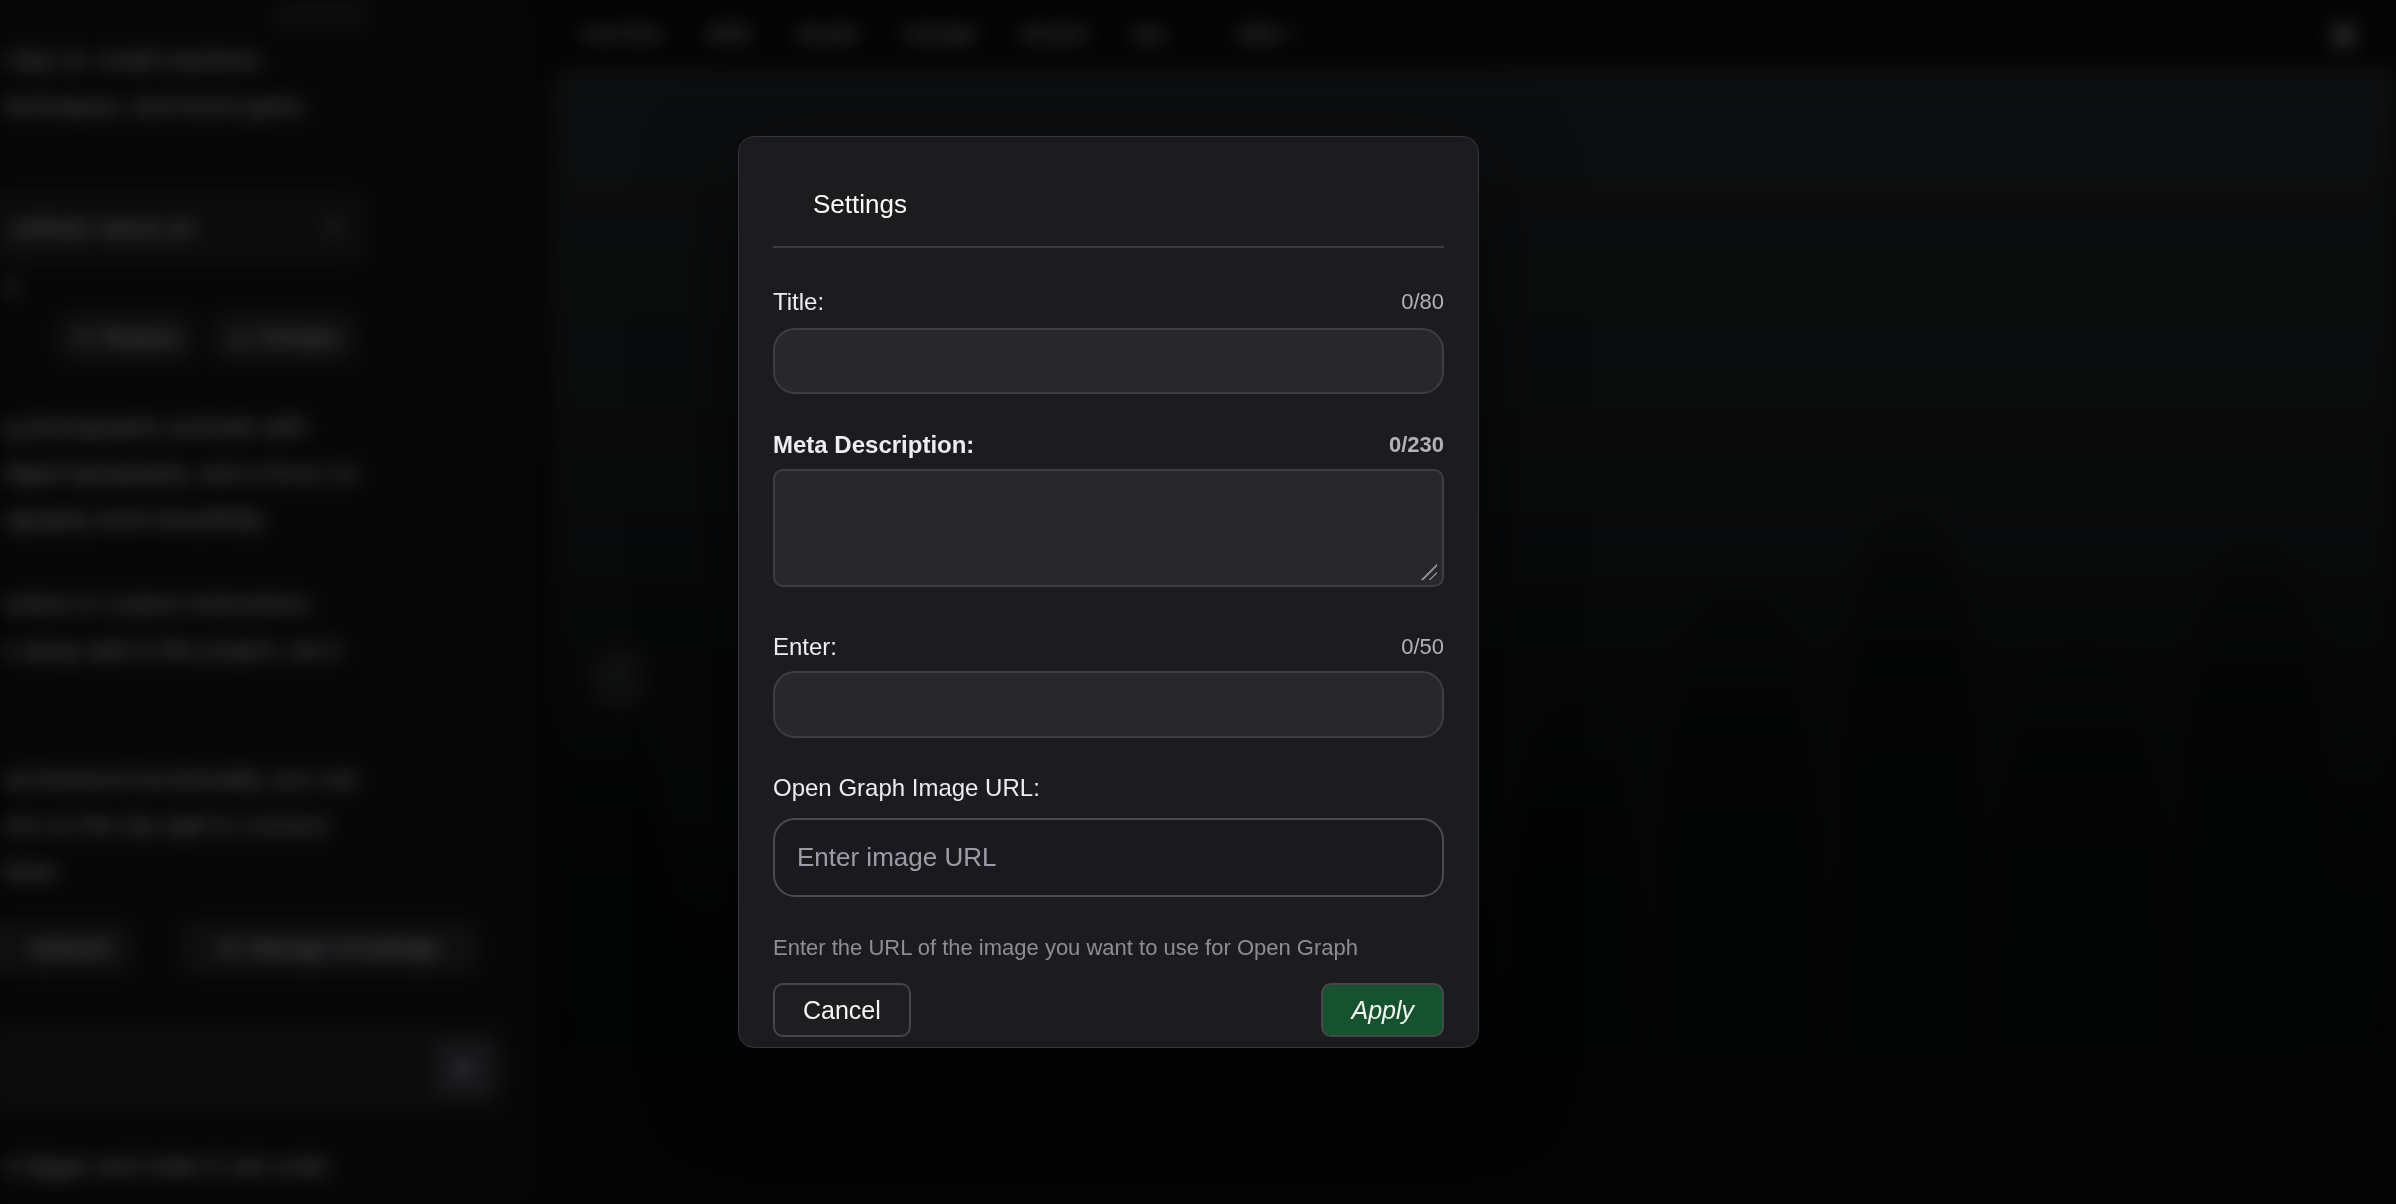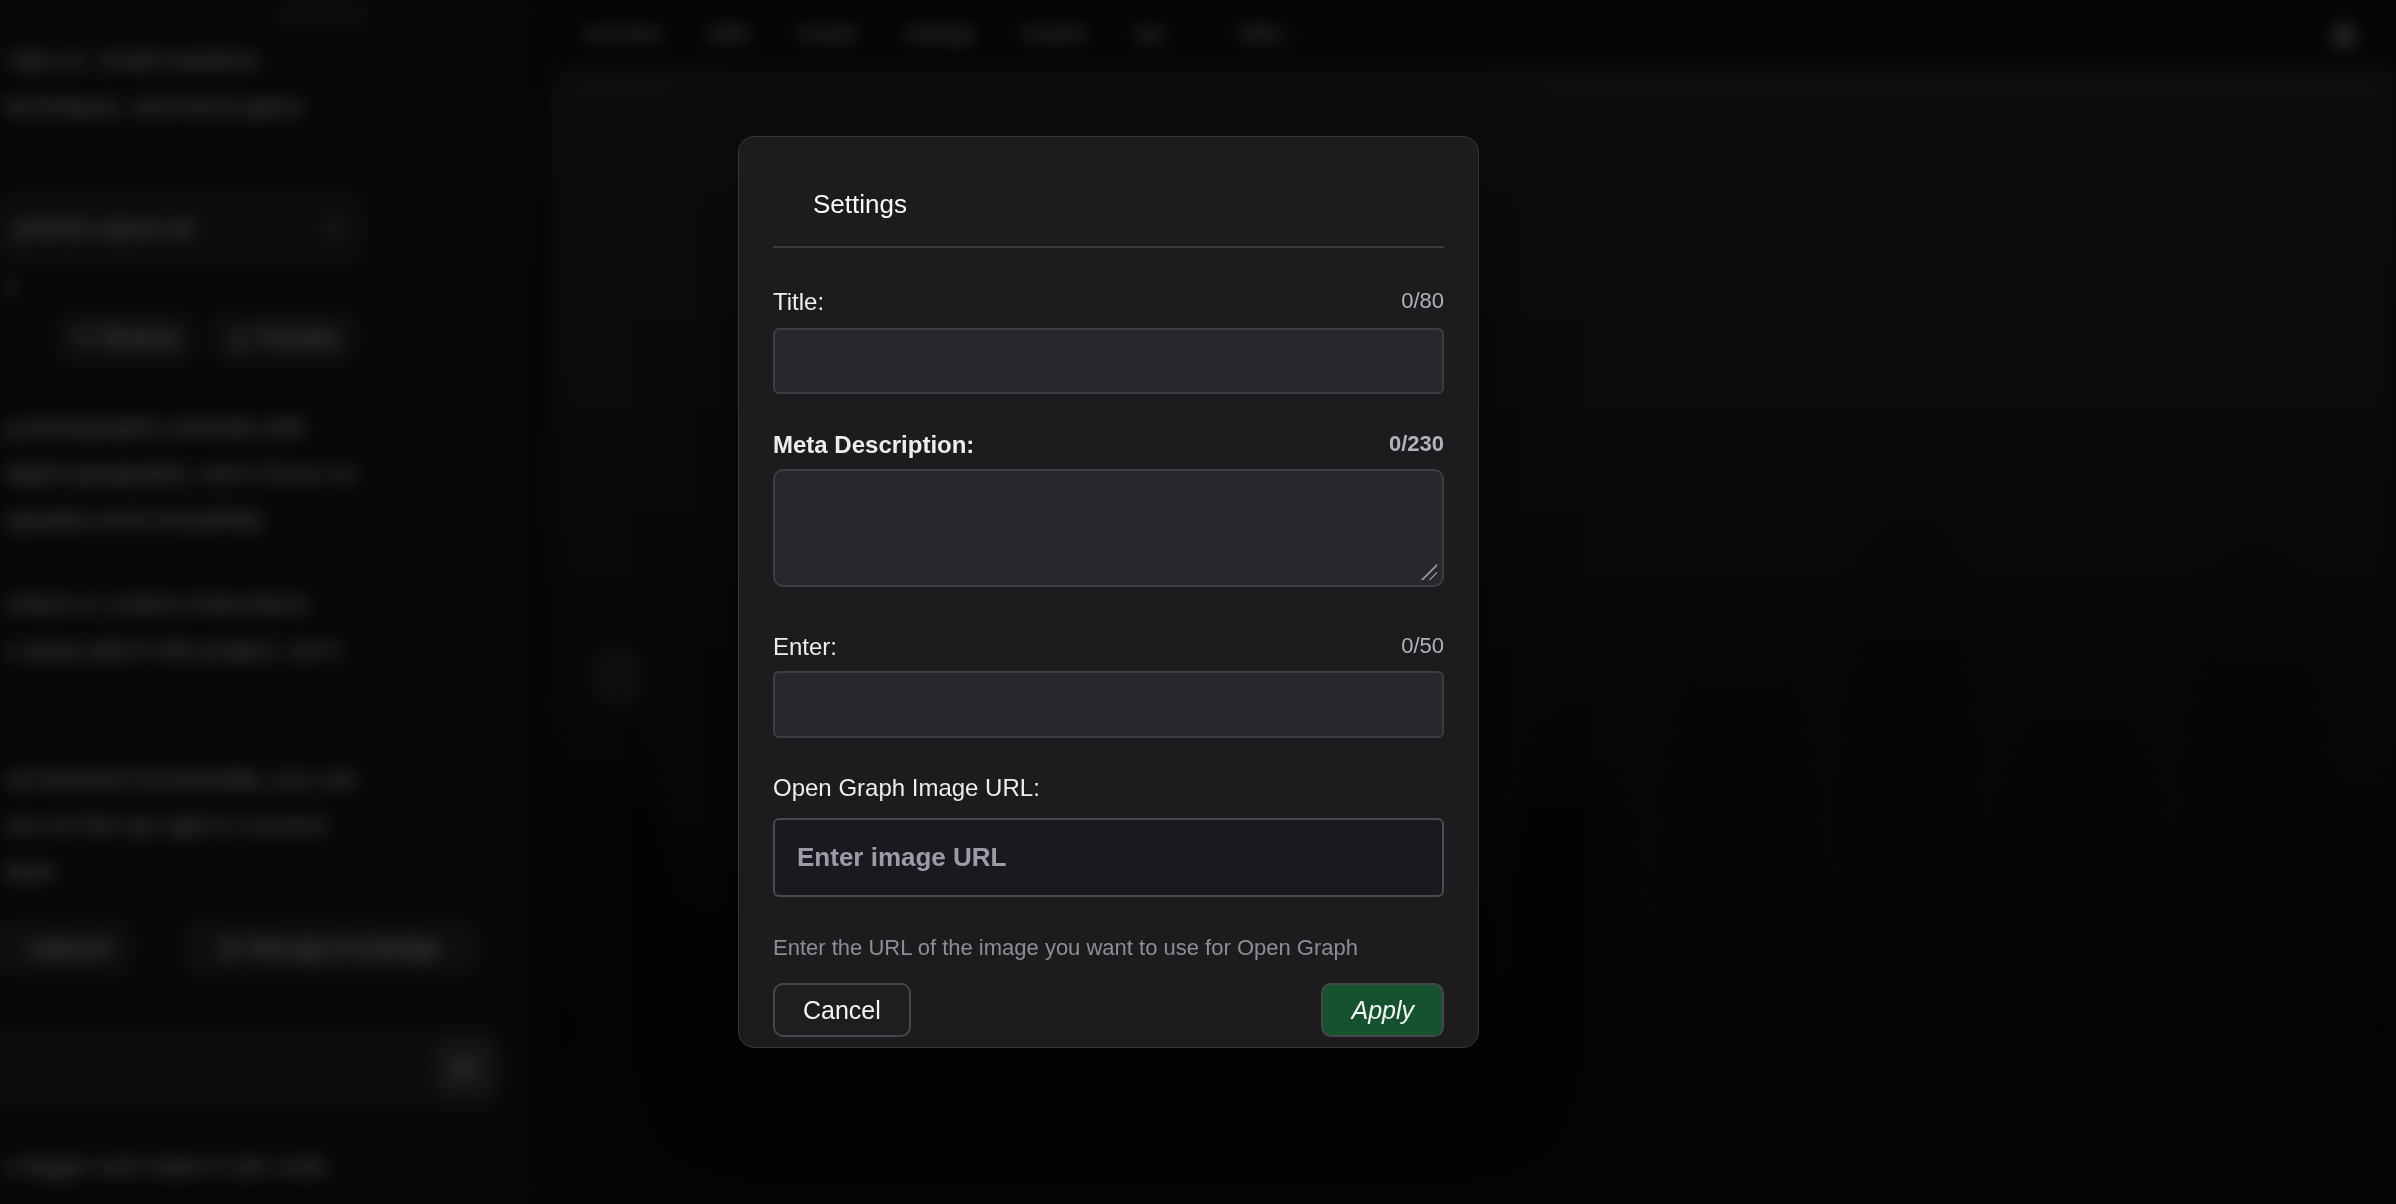--- a/index.html
+++ b/index.html
@@ -60,7 +60,7 @@
            border:1px solid #35353b; border-radius:16px; padding:0 34px; box-shadow:0 30px 90px rgba(0,0,0,0.55); }
   .modal-title { margin:52px 0 0 40px; color:#fafafa; font-size:26px; font-weight:500; }
   .modal-divider { margin-top:26px; height:2px; background:#3a3a3f; border:none; }
-  .label-row { display:flex; justify-content:space-between; align-items:flex-start; }
+  .label-row { display:flex; justify-content:space-between; align-items:center; }
   .lr1 { margin-top:40px; } .lr2 { margin-top:37px;font-weight:bold; } .lr3 { margin-top:46px; } .lr4 { margin-top:36px; }
   .f-label { color:#ededf0; font-size:24px; }
   .f-counter { color:#b2b2ba; font-size:22px; }

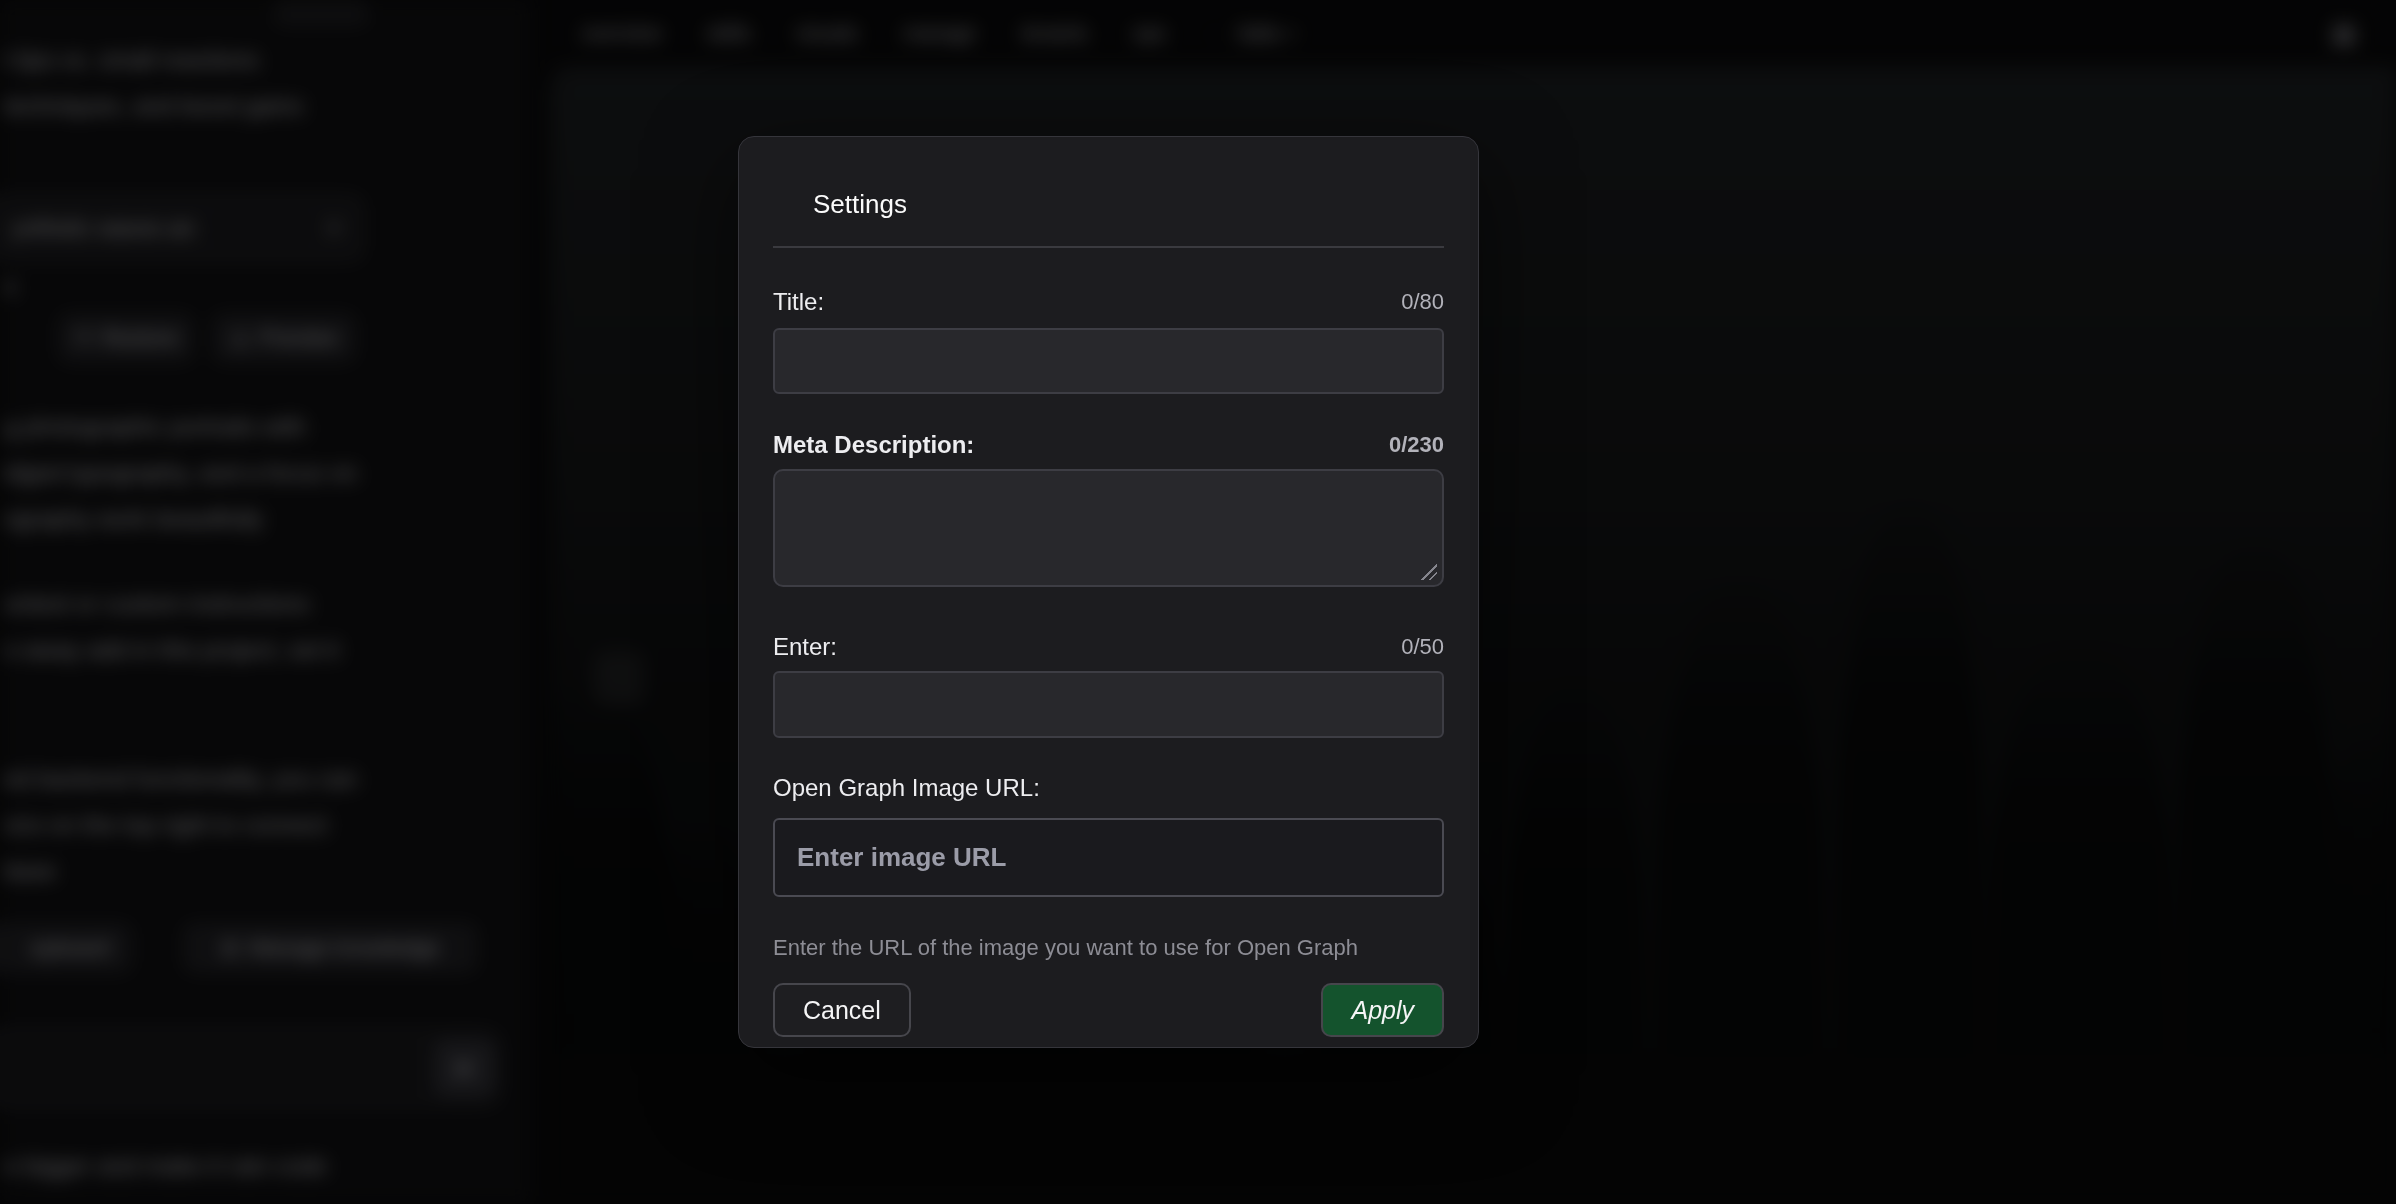--- a/index.html
+++ b/index.html
@@ -65,8 +65,8 @@
   .f-label { color:#ededf0; font-size:24px; }
   .f-counter { color:#b2b2ba; font-size:22px; }
   .f-input { margin-top:12px; width:100%; height:66px; background:#28282c; border:2px solid #3d3d44;
-             border-radius:6px; color:#ffffff; font-size:26px; padding:0 22px; outline:none;
-             font-family:"Liberation Sans","DejaVu Sans",sans-serif;font-weight:bold; }
+             border-radius:22px; color:#ffffff; font-size:26px; padding:0 22px; outline:none;
+             font-family:"Liberation Sans","DejaVu Sans",sans-serif; }
   .f-input.author { height:67px; margin-top:10px; }
   .ta-wrap { position:relative; margin-top:10px; }
   .f-textarea { display:block; width:100%; height:118px; background:#28282c; border:2px solid #3d3d44;

